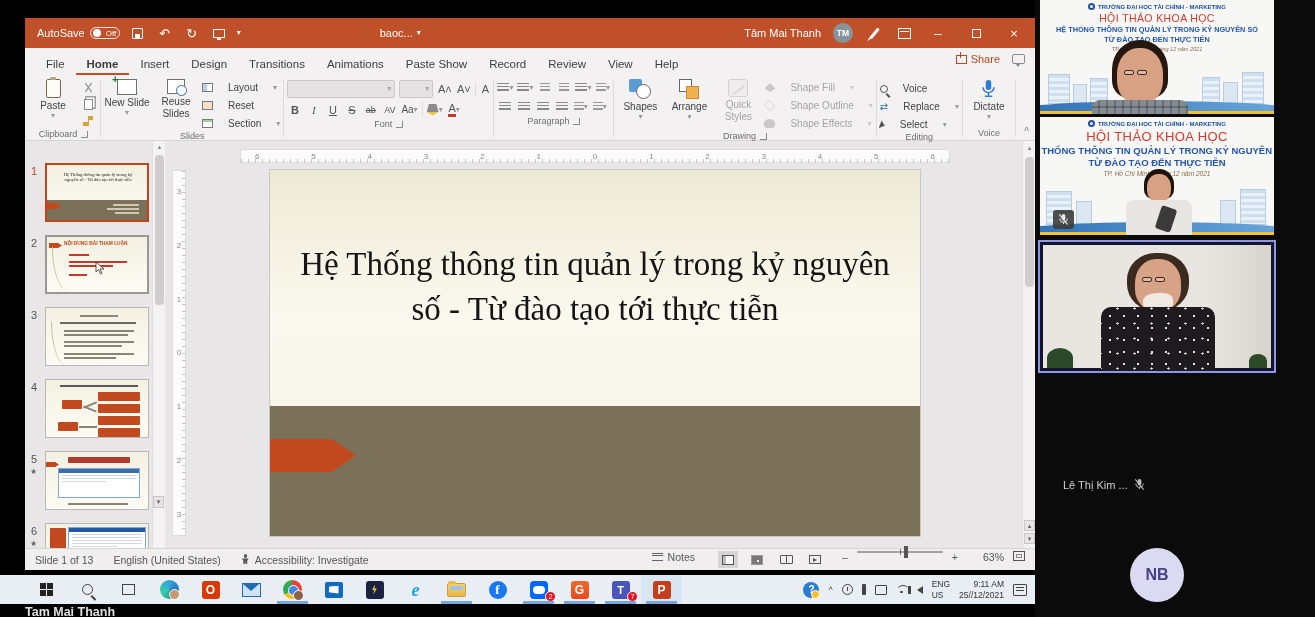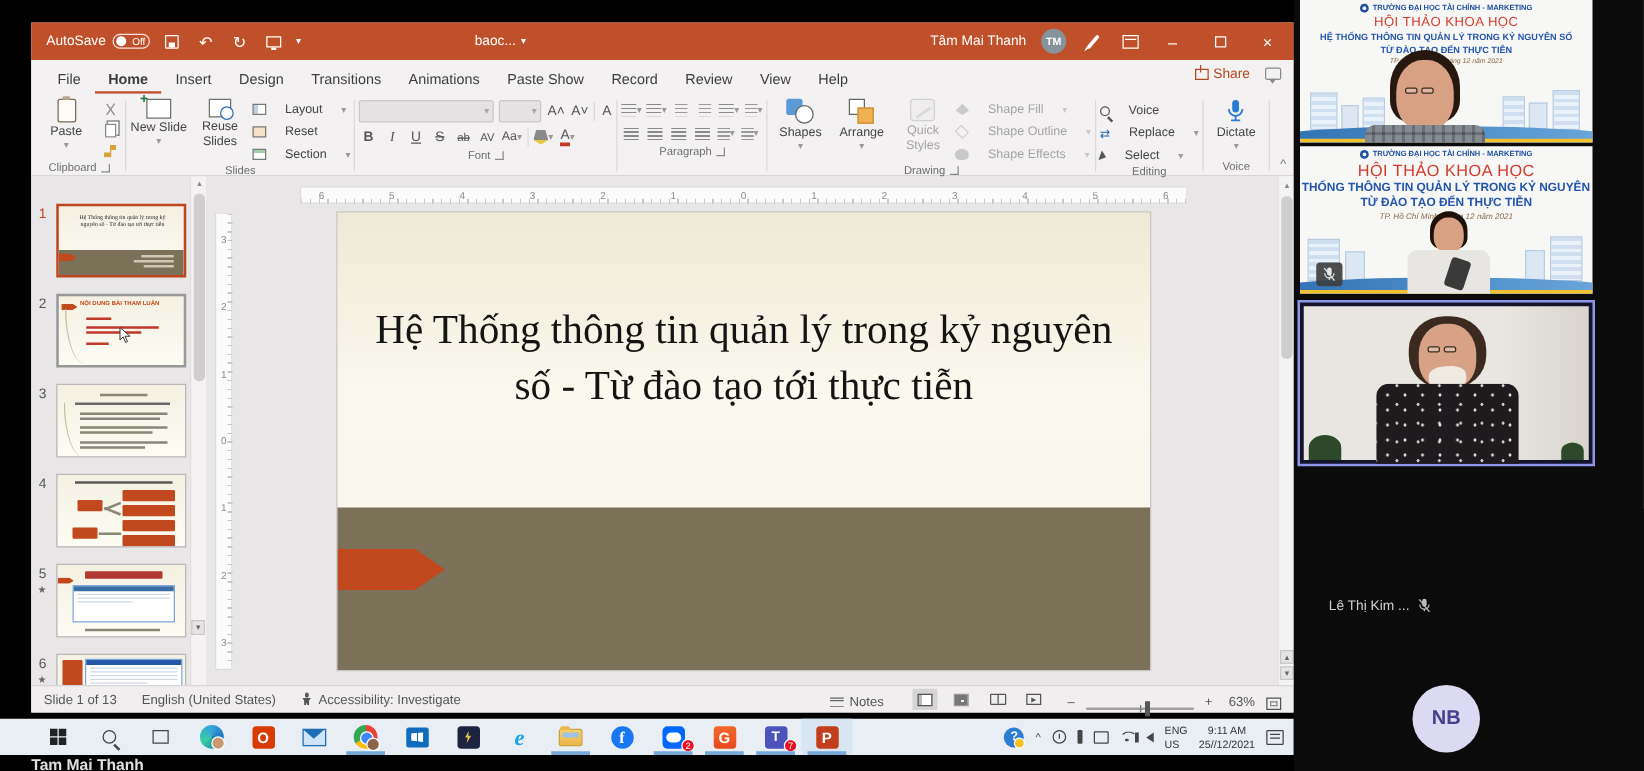--- a/index.html
+++ b/index.html
@@ -150,7 +150,7 @@
 .accico{width:9px;height:11px;position:relative}
 .accico::before{content:"";position:absolute;left:3px;top:0;width:3.6px;height:3.6px;border-radius:50%;background:#555}
 .accico::after{content:"";position:absolute;left:1px;top:4.4px;width:7px;height:6px;background:#555;clip-path:polygon(0 0,100% 0,78% 35%,78% 100%,60% 100%,50% 60%,40% 100%,22% 100%,22% 35%)}
-.sright{margin-left:auto;display:flex;align-items:flex-end;gap:9px}
+.sright{margin-left:auto;display:flex;align-items:flex-start;gap:9px}
 .notesico{width:11px;height:9px;border-top:3px double #666;background:repeating-linear-gradient(#666 0 1px,transparent 1px 3px);background-position:0 4px;background-size:100% 5px;background-repeat:no-repeat}
 .viewbtn{width:20px;height:17px;display:flex;align-items:center;justify-content:center}
 .viewbtn.sel{background:#d5d3d3}

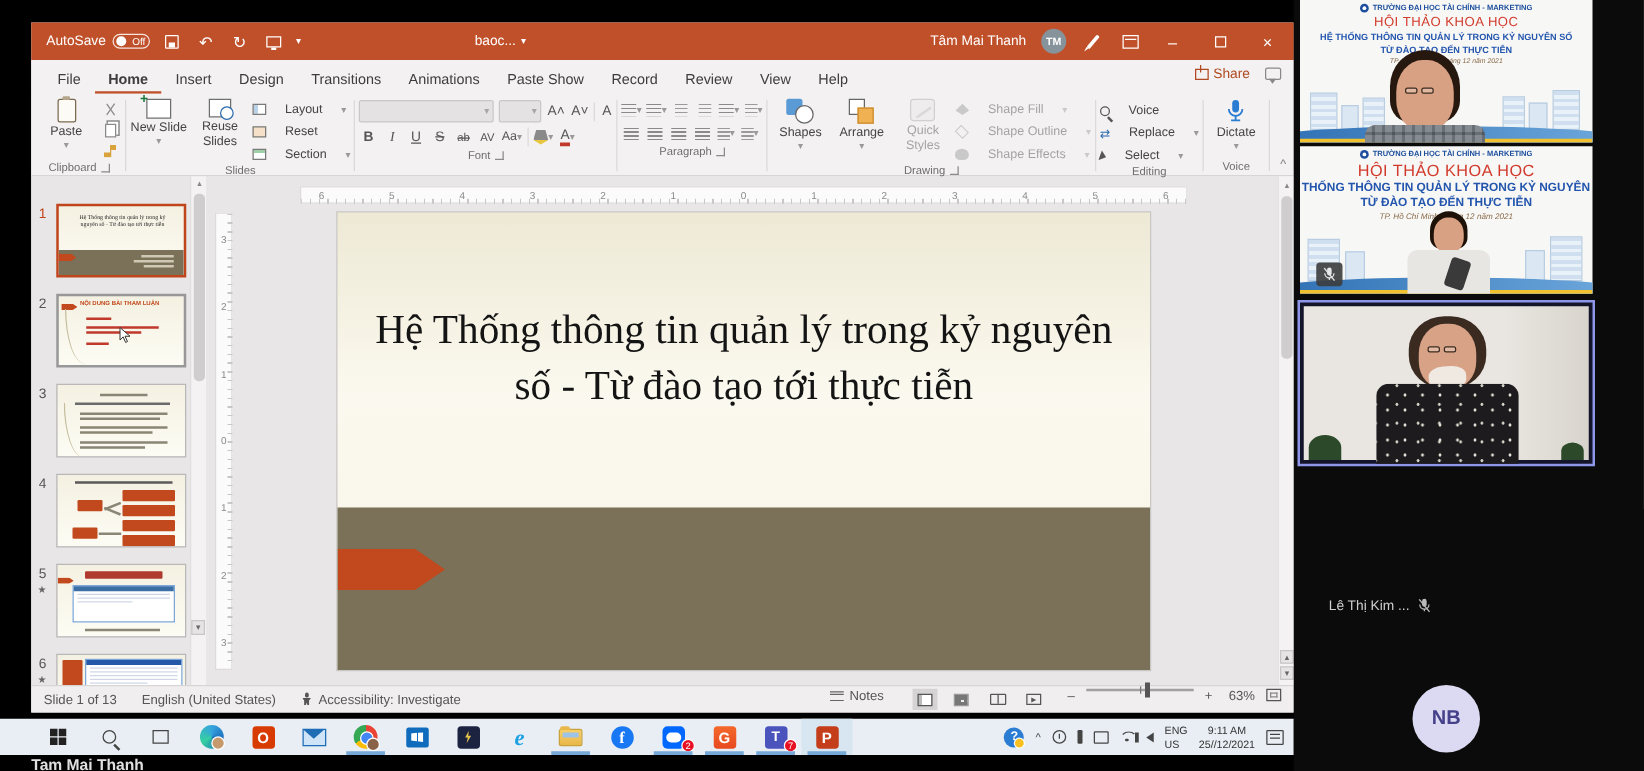--- a/index.html
+++ b/index.html
@@ -722,7 +722,7 @@
           <span class="zthumb"></span>
         </span>
       <span>+</span>
-      <span style="margin-left:4px">63%</span>
+      <span style="margin-left:16px">63%</span>
       <span class="fitico"></span>
     </div>
   </div>

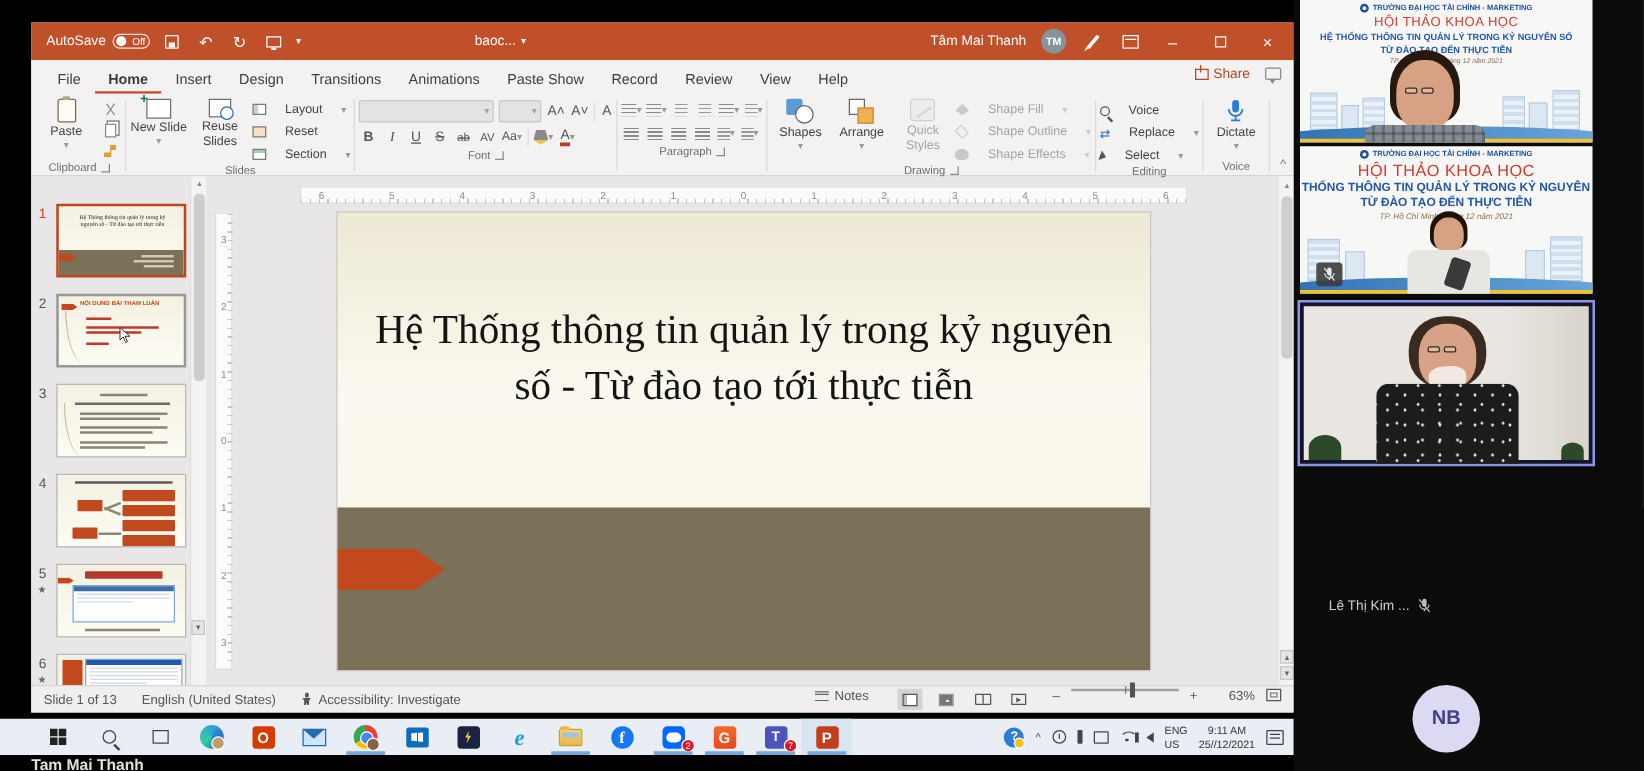--- a/index.html
+++ b/index.html
@@ -216,7 +216,7 @@
 .spk{width:0;height:0;border-top:4px solid transparent;border-bottom:4px solid transparent;border-right:6px solid #444;position:relative}
 .spk::after{content:"";position:absolute;left:-9px;top:-4px;width:3px;height:8px;background:#444}
 .trtxt{font-size:8.5px;line-height:1.25;}
-.trtime{font-size:8.5px;line-height:1.25;text-align:center}
+.trtime{font-size:8.5px;line-height:1.25;text-align:right}
 .action{width:14px;height:12px;border:1.4px solid #444;border-radius:1px;position:relative}
 .action::after{content:"";position:absolute;left:2px;top:2px;right:2px;height:1.3px;background:#444;box-shadow:0 3px 0 #444}
 

